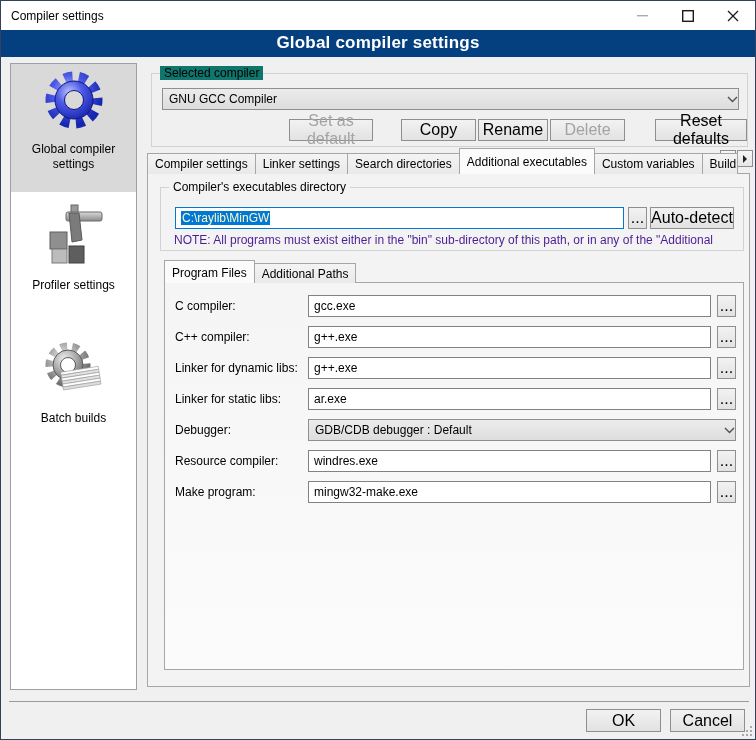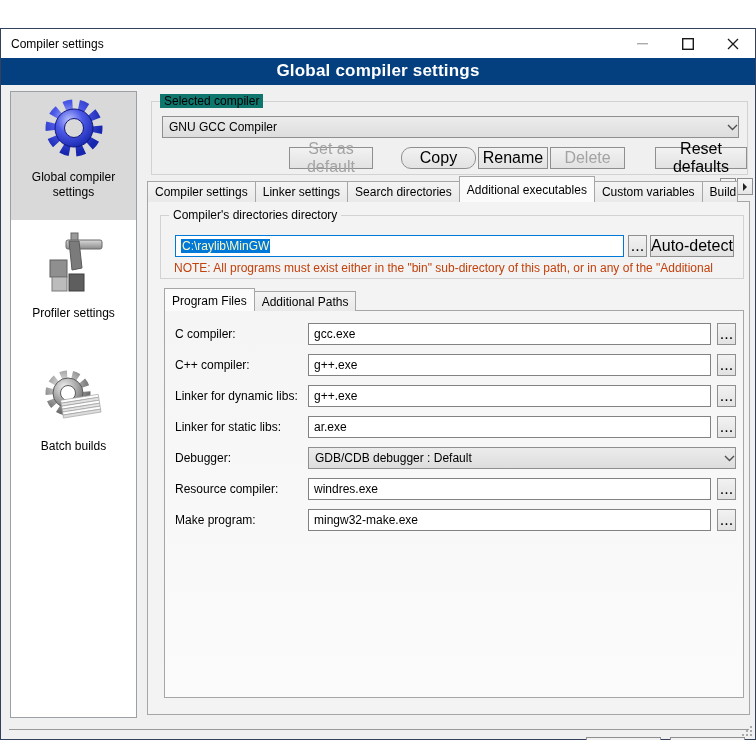--- a/index.html
+++ b/index.html
@@ -12,7 +12,6 @@
   .window {
     position:absolute; inset:0; background:#f0f0f0;
     border:1px solid #33415c;
-    margin-top:28px;
   }
   
   .titlebar { position:absolute; left:0; right:0; top:0; height:29px; background:#ffffff; display:flex; align-items:center; }

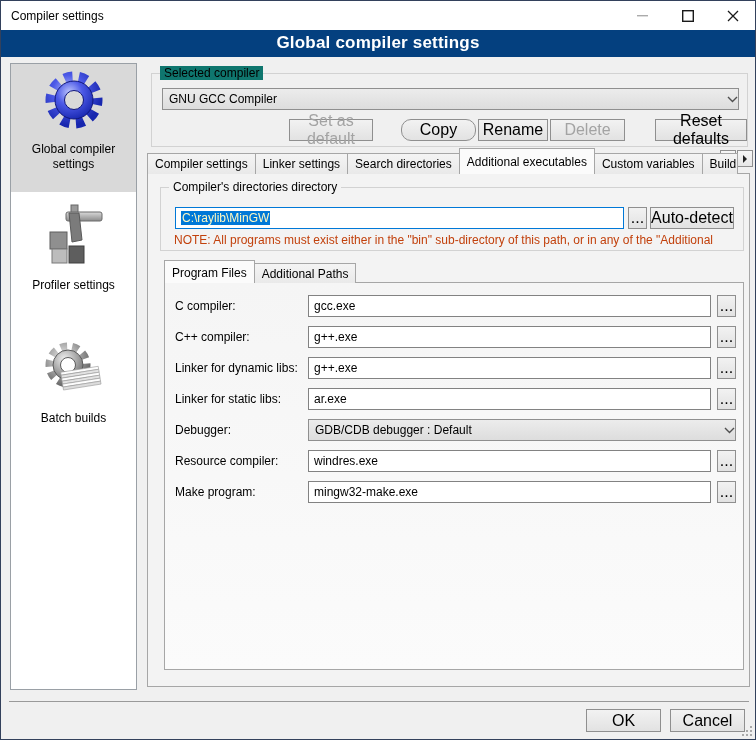--- a/index.html
+++ b/index.html
@@ -169,7 +169,7 @@
         </svg>
     </div>
     <button class="btn disabled" style="left:137px; top:45px; width:84px;">Set as default</button>
-    <button class="btn" style="left:249px; top:45px; width:75px;border-radius:10px;">Copy</button>
+    <button class="btn" style="left:249px; top:45px; width:75px;">Copy</button>
     <button class="btn" style="left:326px; top:45px; width:70px;">Rename</button>
     <button class="btn disabled" style="left:398px; top:45px; width:75px;">Delete</button>
     <button class="btn" style="left:503px; top:45px; width:92px;">Reset defaults</button>

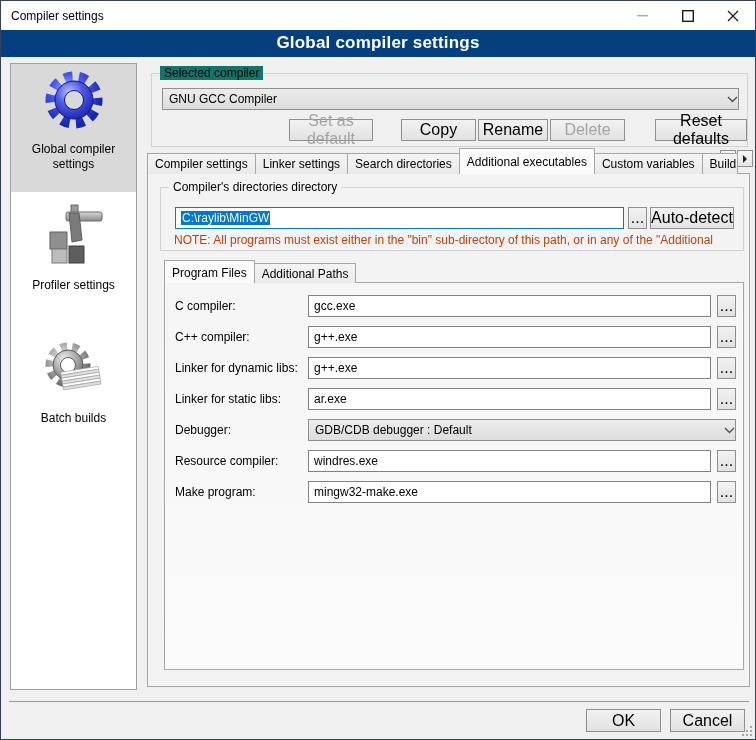--- a/index.html
+++ b/index.html
@@ -197,7 +197,7 @@
   <div class="tabpage" style="left:146px; top:172px; width:603px; height:514px;">
 
     <div class="groupbox" style="left:12px; top:13px; width:584px; height:64px;">
-      <span class="legend" style="background:#f3f3f3;">Compiler's directories directory</span>
+      <span class="legend" style="background:#f3f3f3;">Compiler's executables directory</span>
       <div class="textbox focused" style="left:14px; top:19px; width:449px;">
         <span class="sel">C:\raylib\MinGW</span>
       </div>

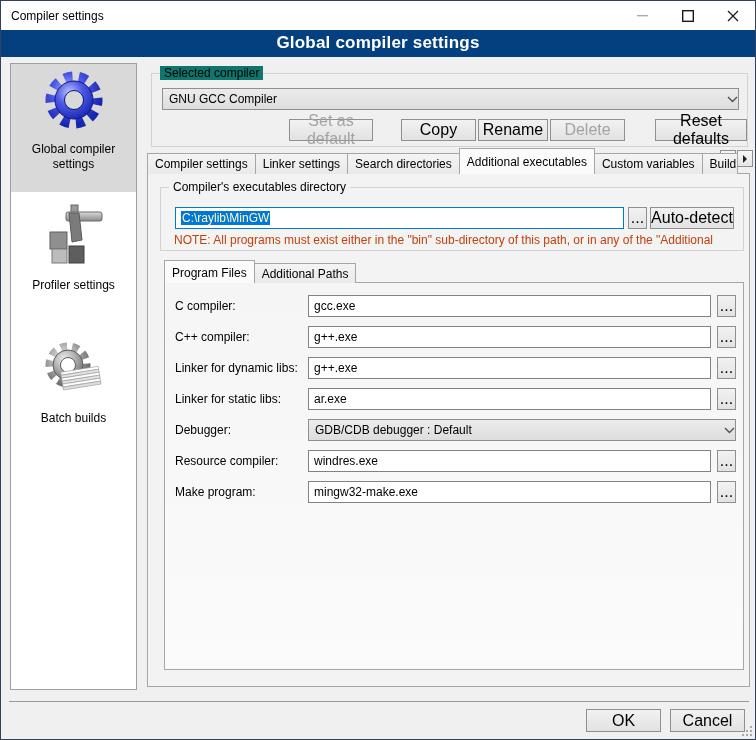--- a/index.html
+++ b/index.html
@@ -65,7 +65,7 @@
   .tabpage { position:absolute; border:1px solid #a6a6a6; background:#f3f3f3; z-index:1; }
   .spin-btn { position:absolute; width:16px; height:17px; top:149px; background:linear-gradient(#f6f6f6,#e6e6e6); border:1px solid #8f8f8f; display:flex; align-items:center; justify-content:center; }
   
-  .note { position:absolute; color:#c2410c; white-space:nowrap; overflow:hidden; }
+  .note { position:absolute; color:#4c1d95; white-space:nowrap; overflow:hidden; }
   
   .flabel { position:absolute; white-space:nowrap; }
   

